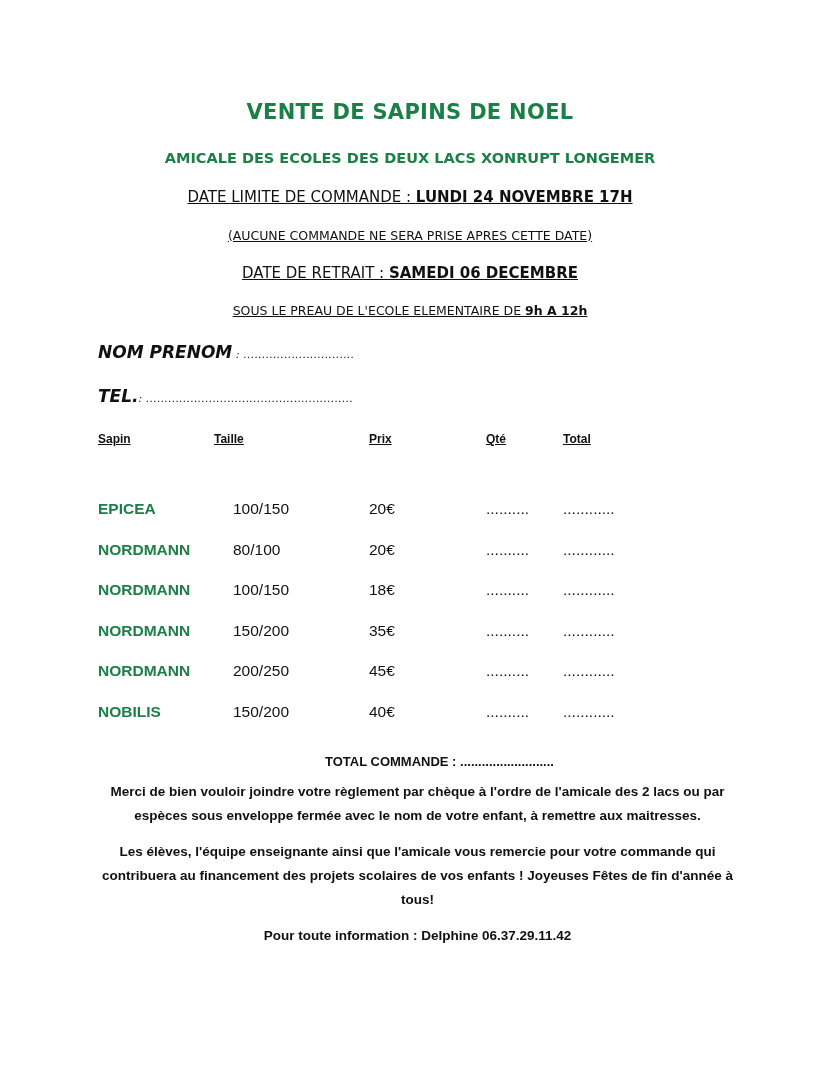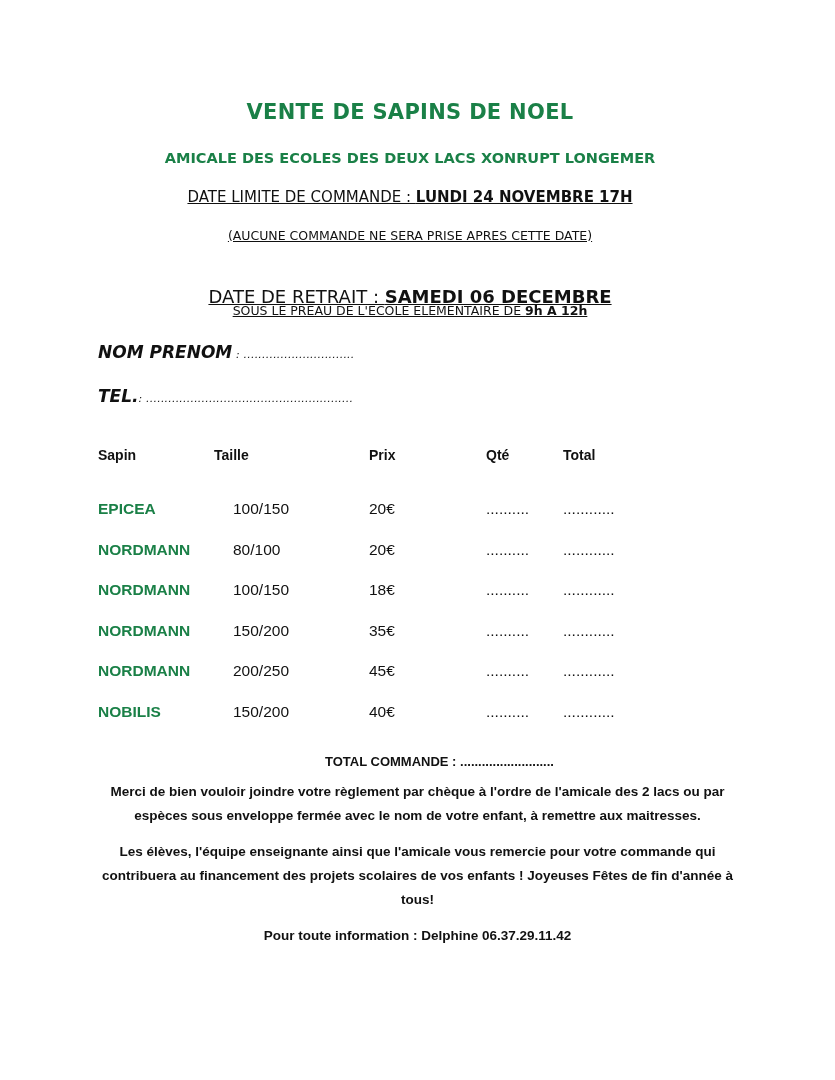--- a/index.html
+++ b/index.html
@@ -12,7 +12,7 @@
     .subtitle { top: 150px; font-size: 14.5px; font-weight: bold; }
     .line1 { top: 188px; font-size: 15px; }
     .line2 { top: 228px; font-size: 12.5px; }
-    .line3 { top: 264px; font-size: 18px; margin-top: 22px; }
+    .line3 { top: 264px; font-size: 15px; }
     .line4 { top: 303px; font-size: 12.5px; }
     .u { text-decoration: underline; }
     .b { font-weight: bold; }

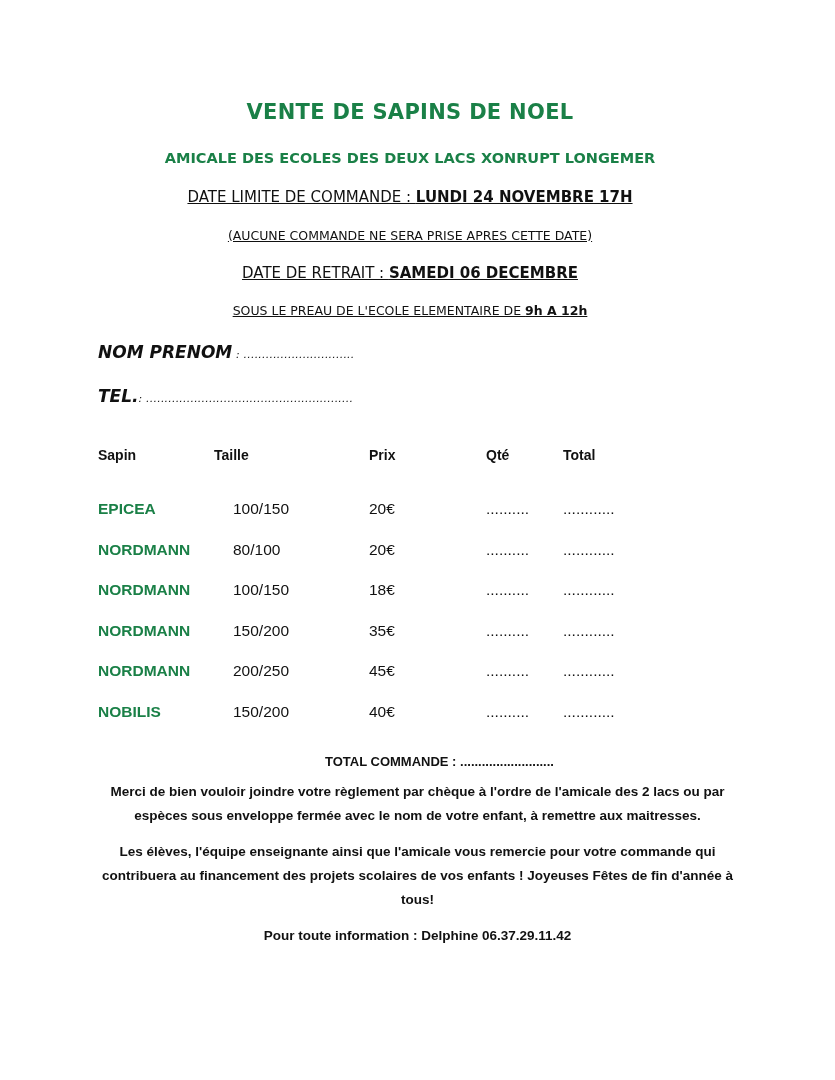--- a/index.html
+++ b/index.html
@@ -18,7 +18,7 @@
     .b { font-weight: bold; }
     .field { left: 98px; font-size: 17px; font-weight: bold; font-style: italic; }
     .field .dots { font-size: 11px; font-weight: normal; letter-spacing: 0.2px; }
-    .hdr { top: 447px; font-size: 14px; font-weight: bold; }
+    .hdr { top: 432px; font-size: 12px; font-weight: bold; text-decoration: underline; }
     .row { font-size: 15.5px; }
     .row .name { position: absolute; left: 98px; font-weight: bold; color: #1a8047; }
     .row .size { position: absolute; left: 233px; }

